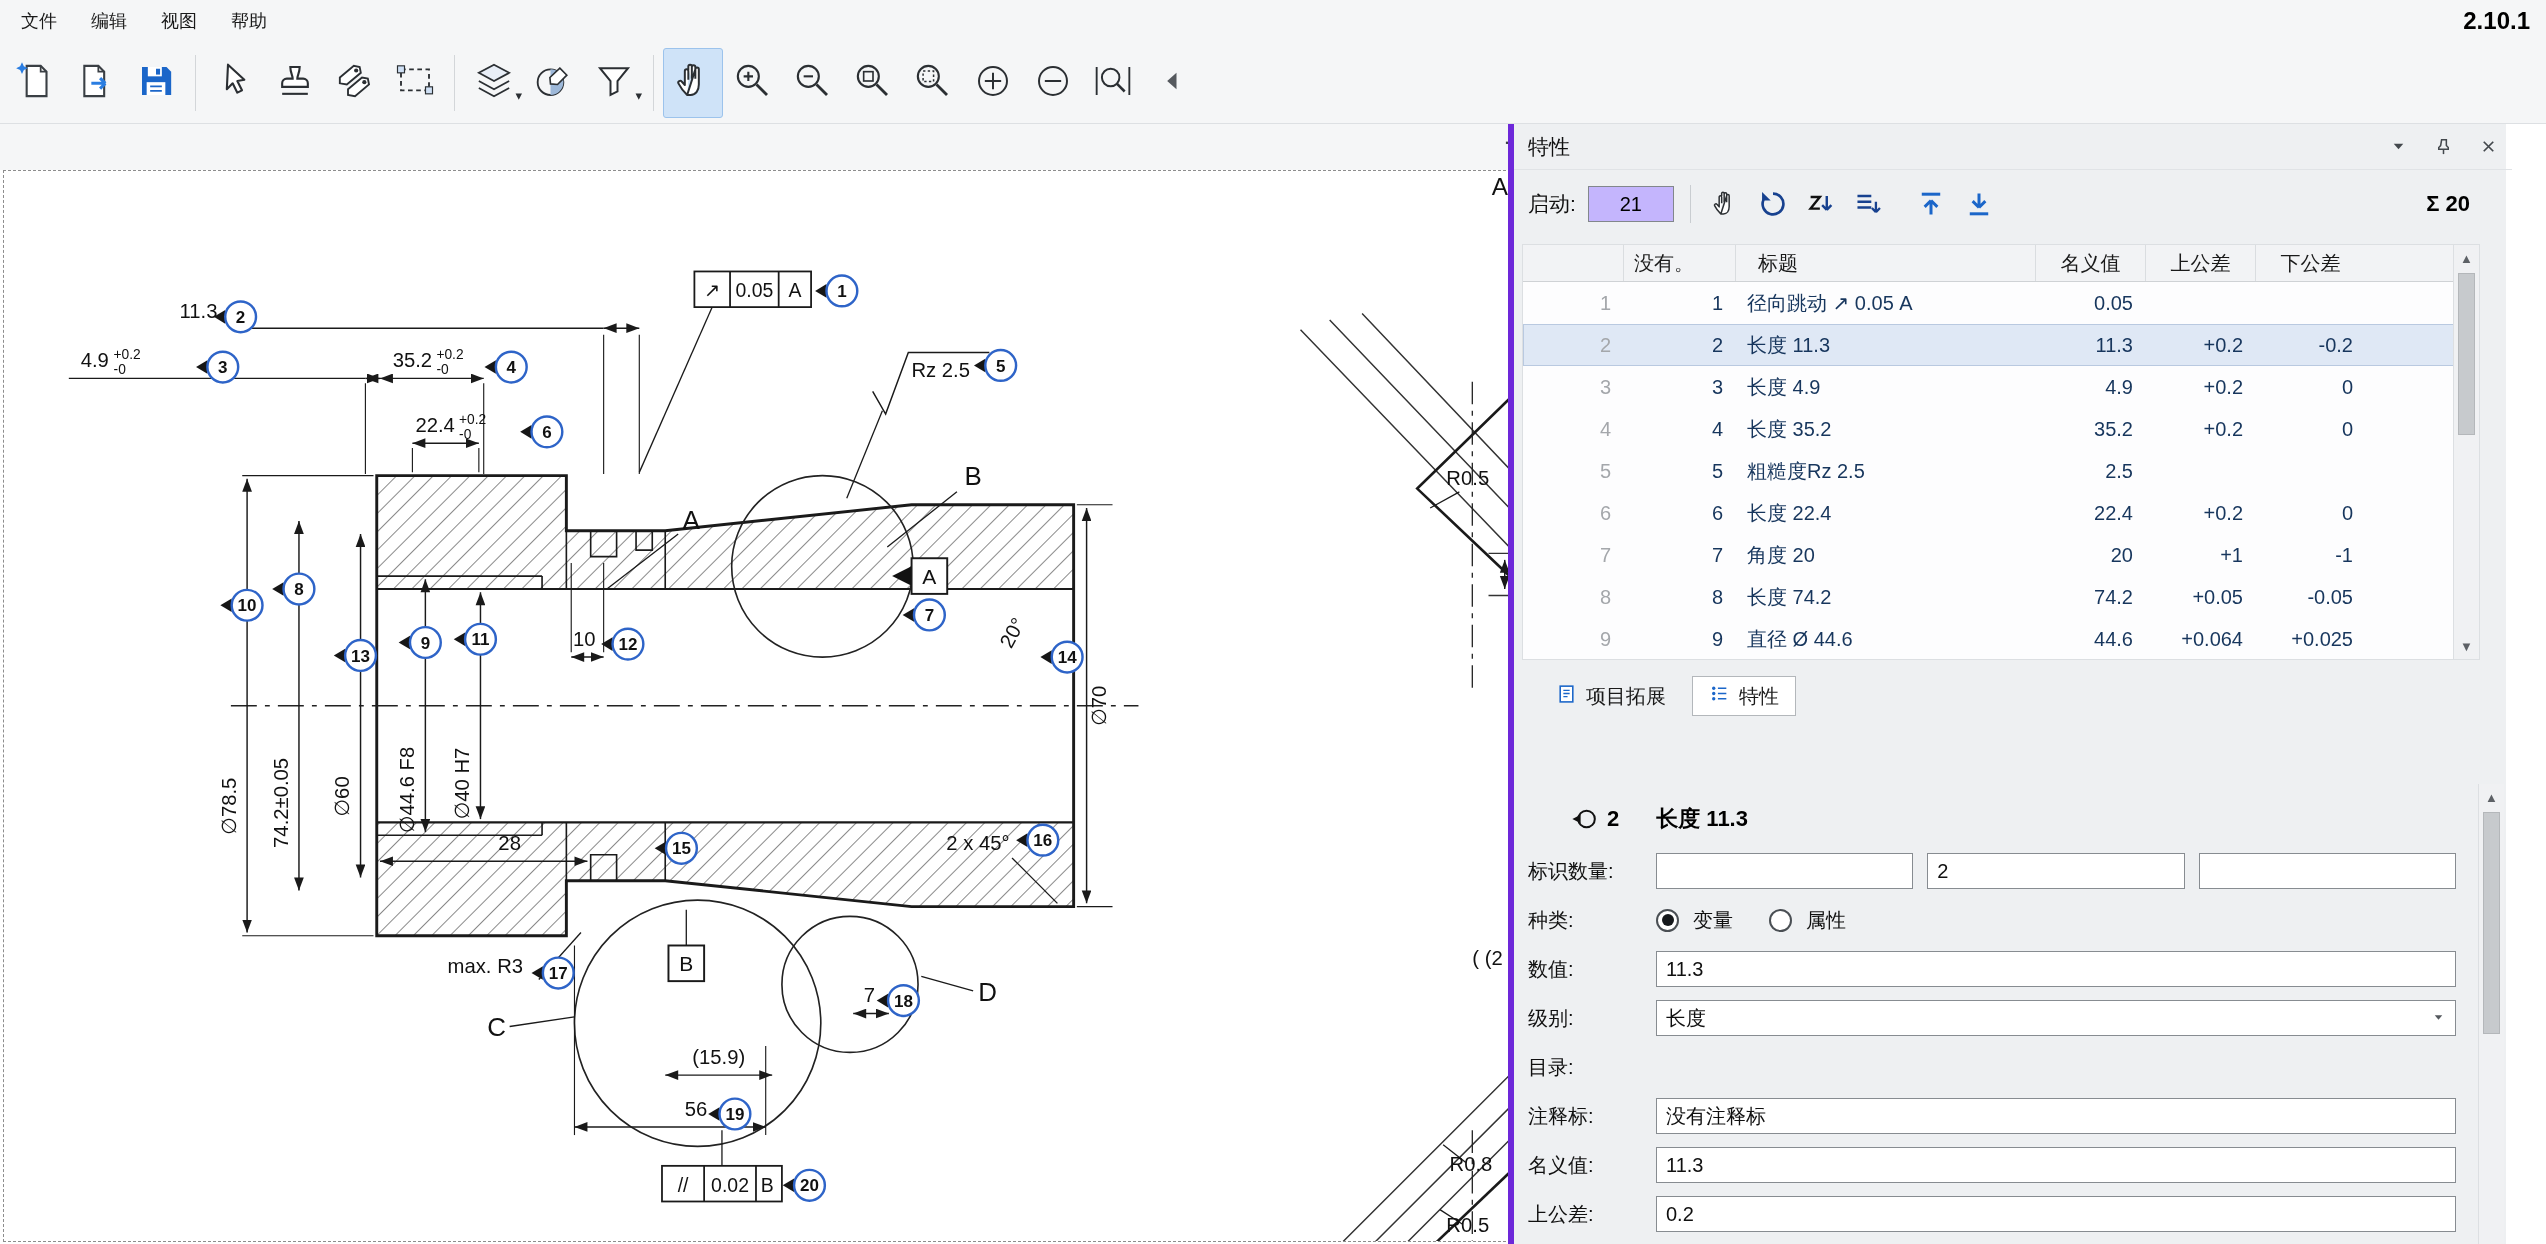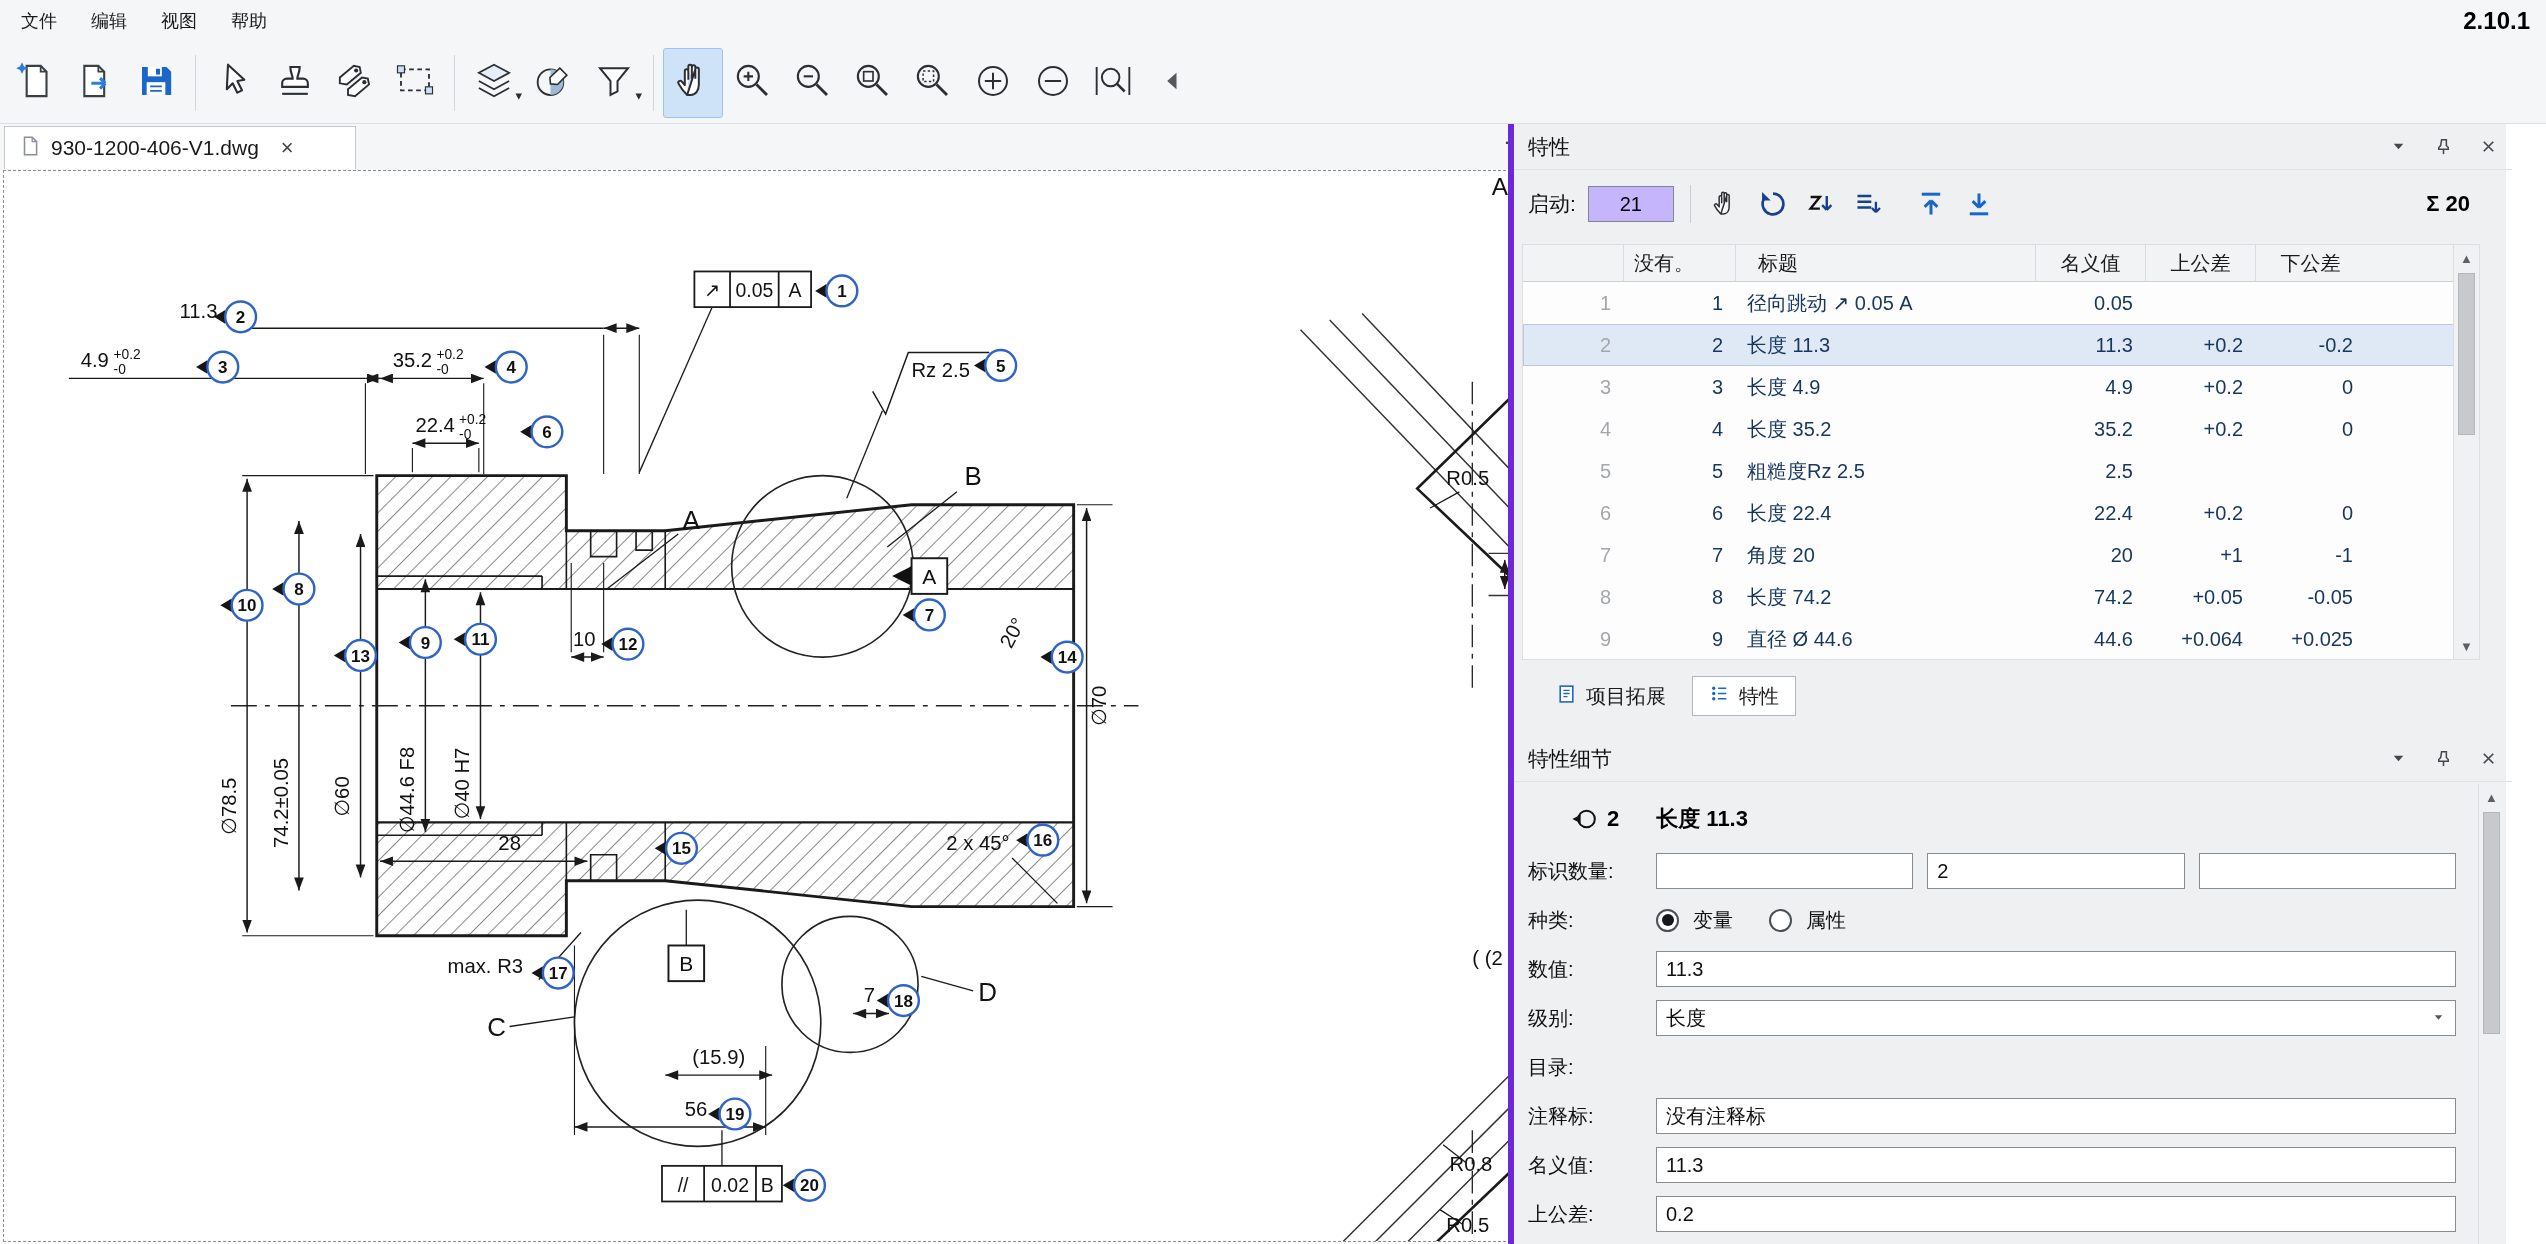--- a/index.html
+++ b/index.html
@@ -220,14 +220,6 @@
     </div>
 
   <div class="tabbar">
-    <div class="doctab">
-      <span><svg width="22" height="22" viewBox="0 0 20 20">
-            <path d="M5 2h7l4 4v12H5z" fill="#fff" stroke="#8a9099" stroke-width="1.4"></path>
-            <path d="M12 2v4h4" fill="none" stroke="#8a9099" stroke-width="1.2"></path>
-          </svg></span>
-      <span class="dlabel">930-1200-406-V1.dwg</span>
-      <span class="closex">×</span>
-    </div>
     <div class="doclist-btn">
       <svg viewBox="0 0 20 20" width="26" height="26">
           <path d="M3 6h14" stroke="#3a3f44" stroke-width="1.8"></path>

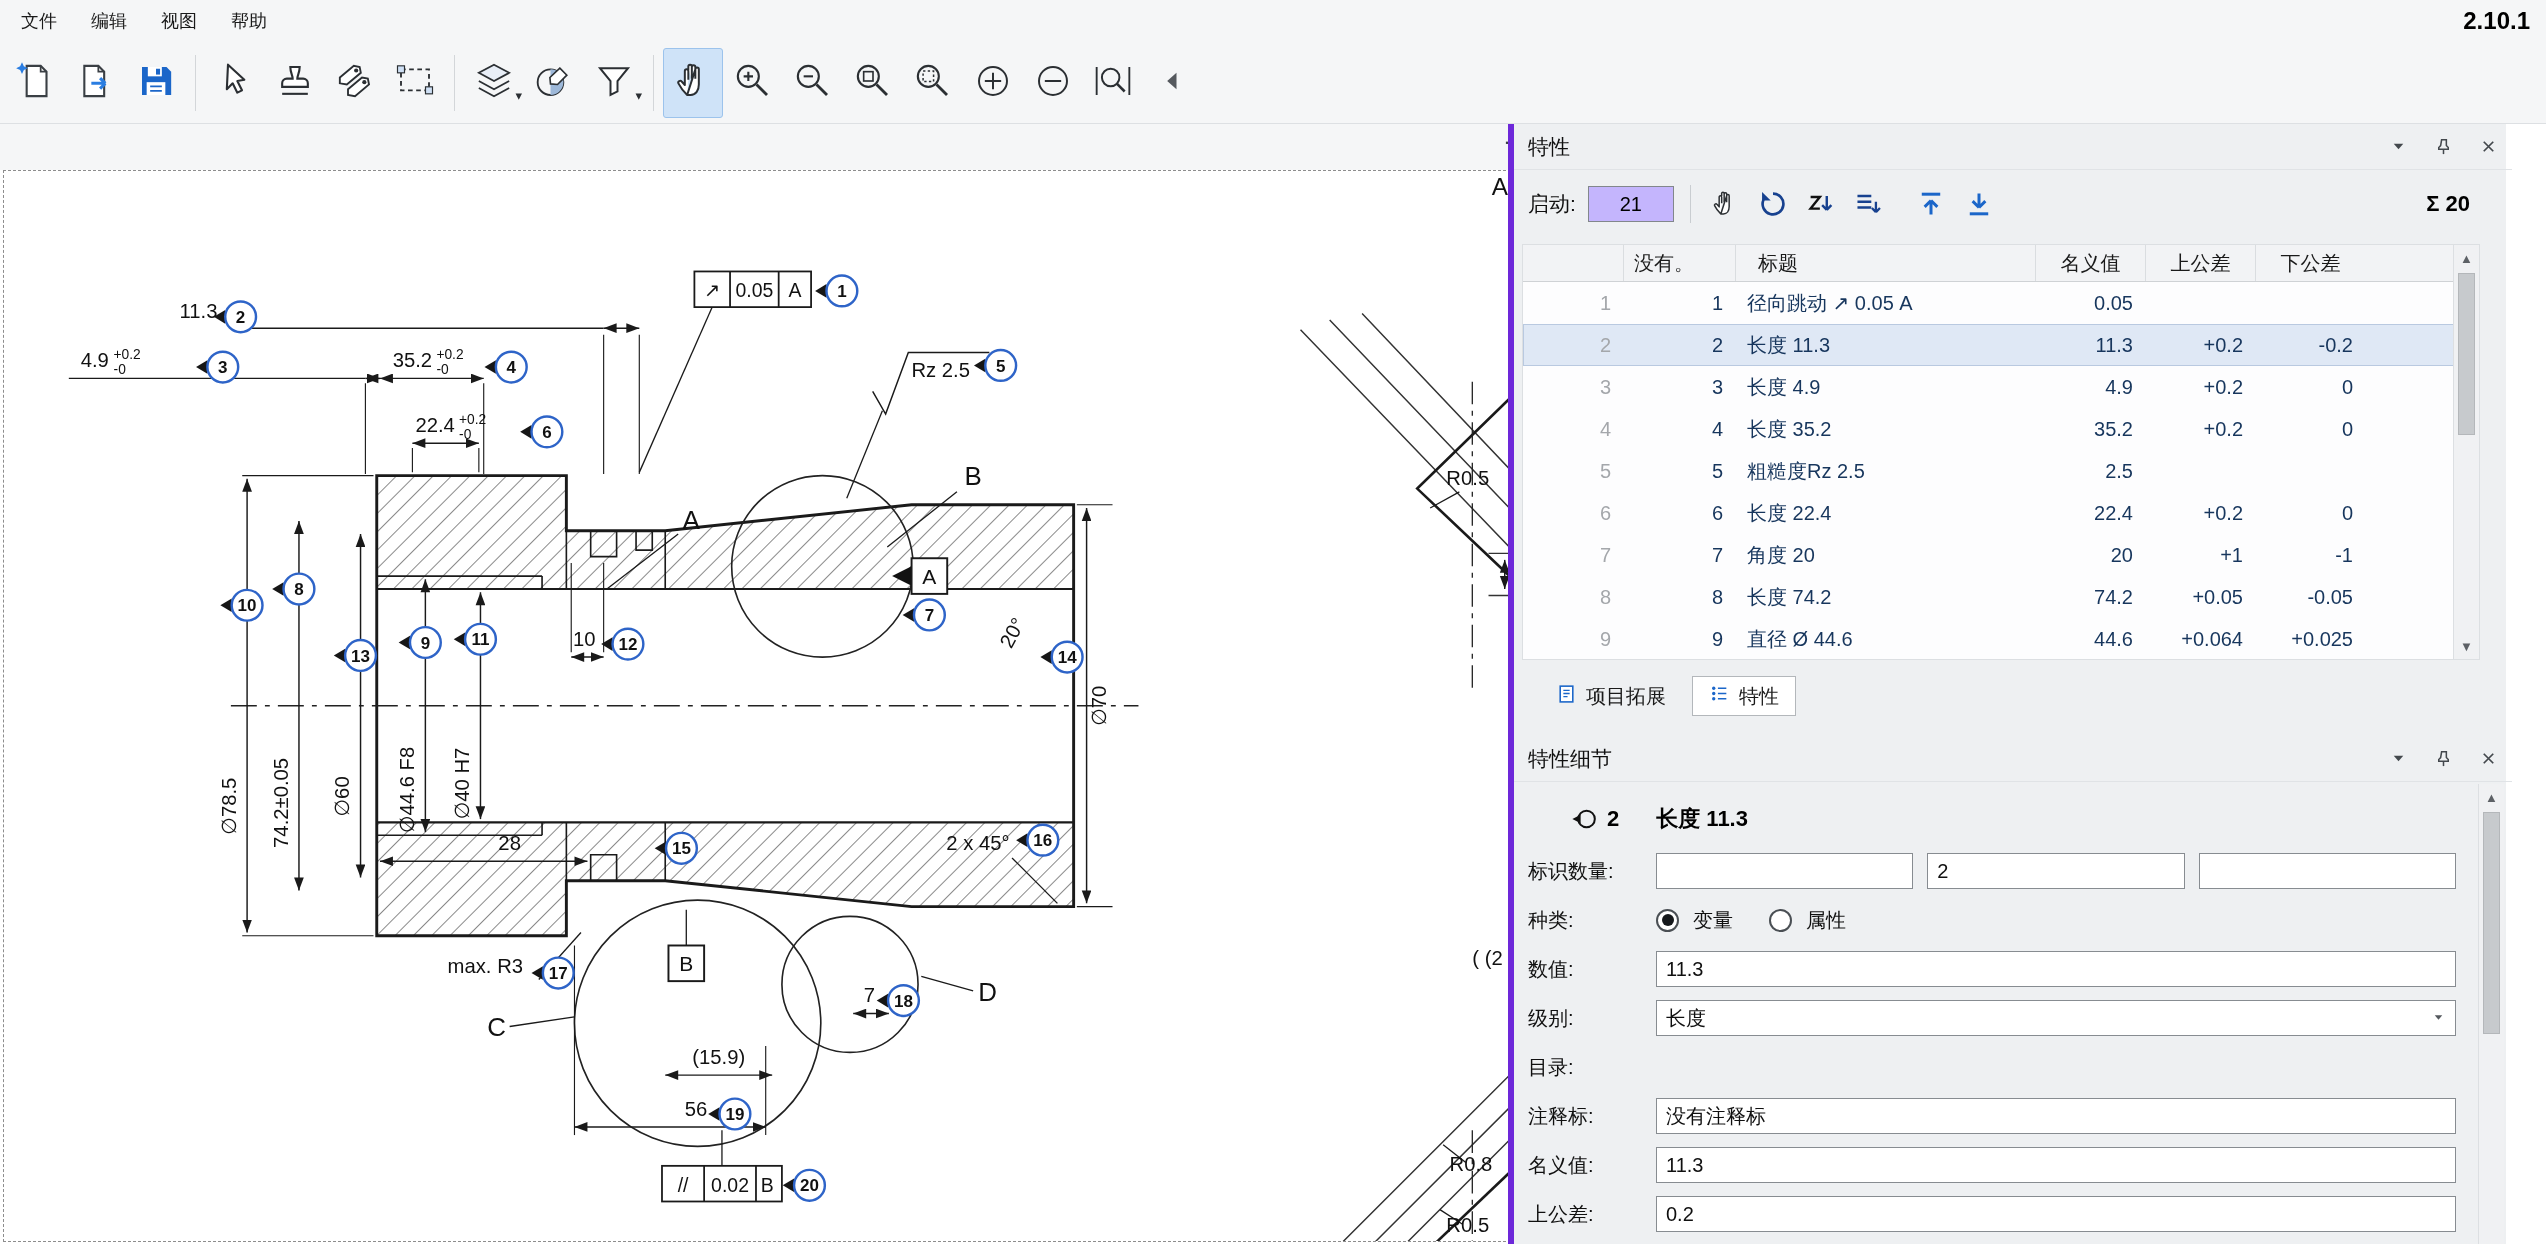--- a/index.html
+++ b/index.html
@@ -648,21 +648,6 @@
         </div>
       </div>
 
-    <div class="p-titlebar p-titlebar2">
-      <span>特性细节</span>
-      <span class="tb-icons">
-        <svg viewBox="0 0 20 20">
-            <path d="M5 7l5 6 5-6z" fill="#43484d"></path>
-          </svg>
-        <svg viewBox="0 0 20 20">
-            <path d="M8 3h5v6l2 2v2H5v-2l2-2z" fill="none" stroke="#43484d" stroke-width="1.6"></path>
-            <path d="M10 13v5" stroke="#43484d" stroke-width="1.6"></path>
-          </svg>
-        <svg viewBox="0 0 20 20">
-            <path d="M5 5l10 10M15 5L5 15" stroke="#43484d" stroke-width="1.8"></path>
-          </svg>
-      </span>
-    </div>
 
     <div class="details">
       <div class="item-head">

